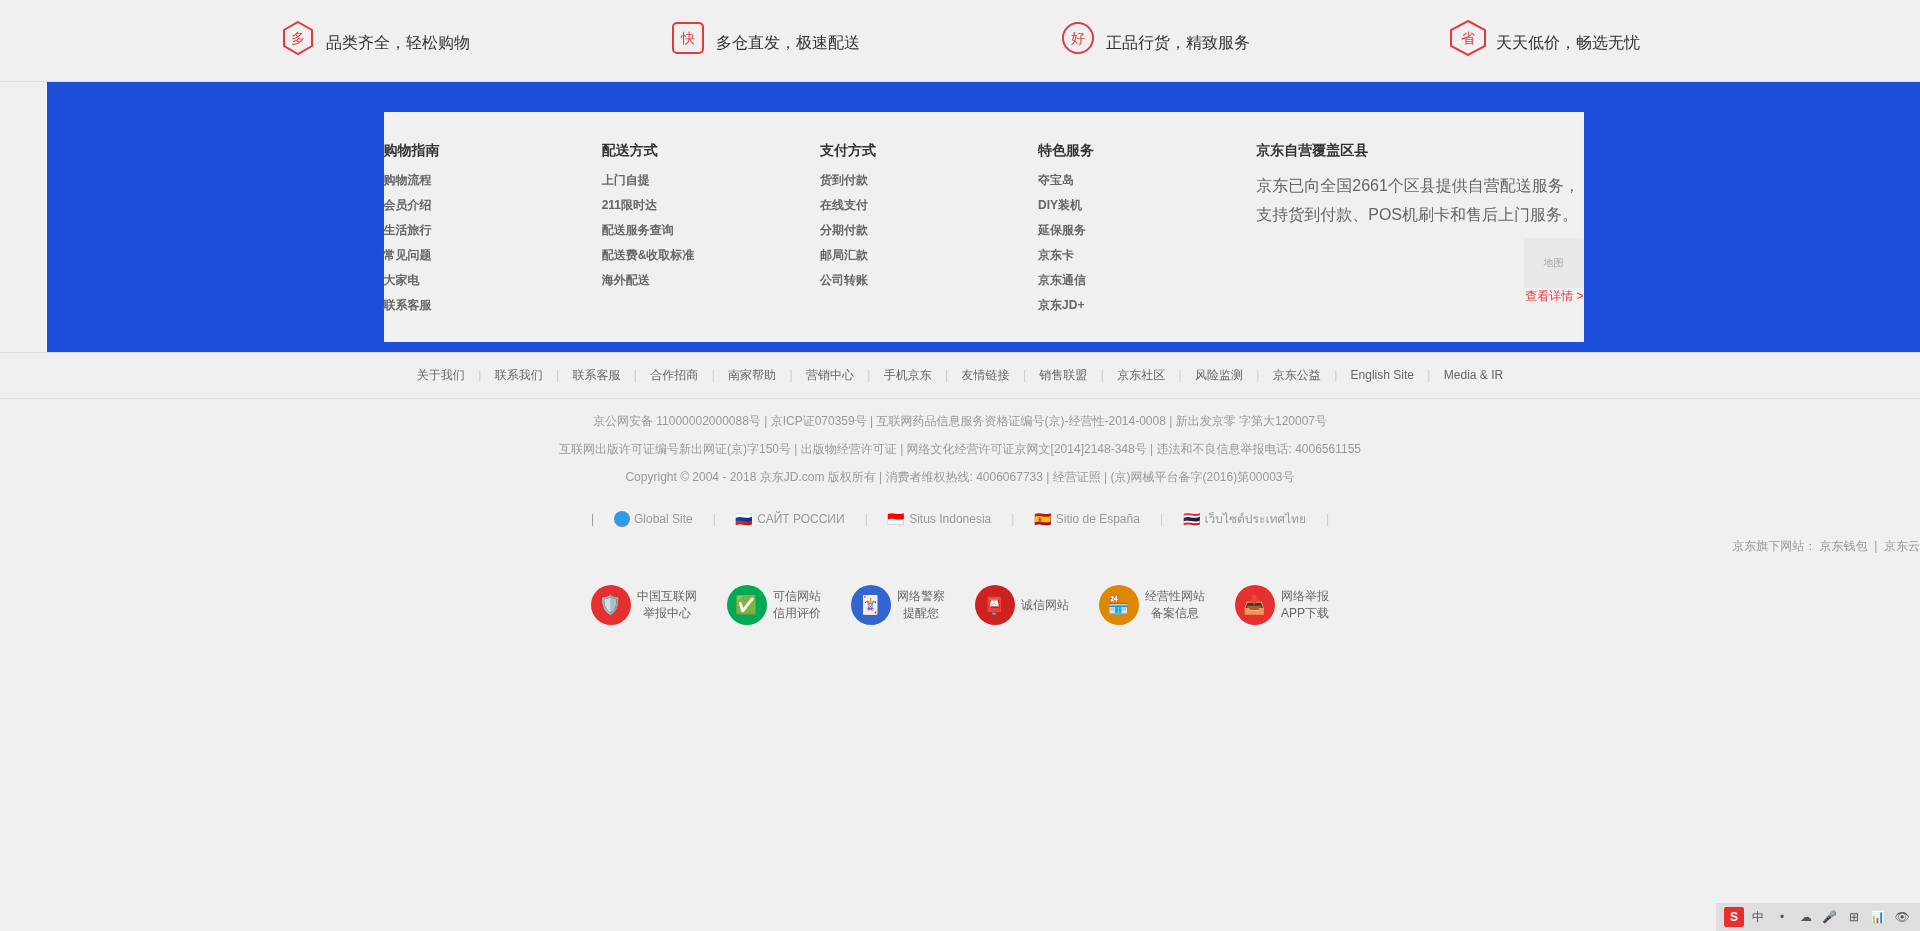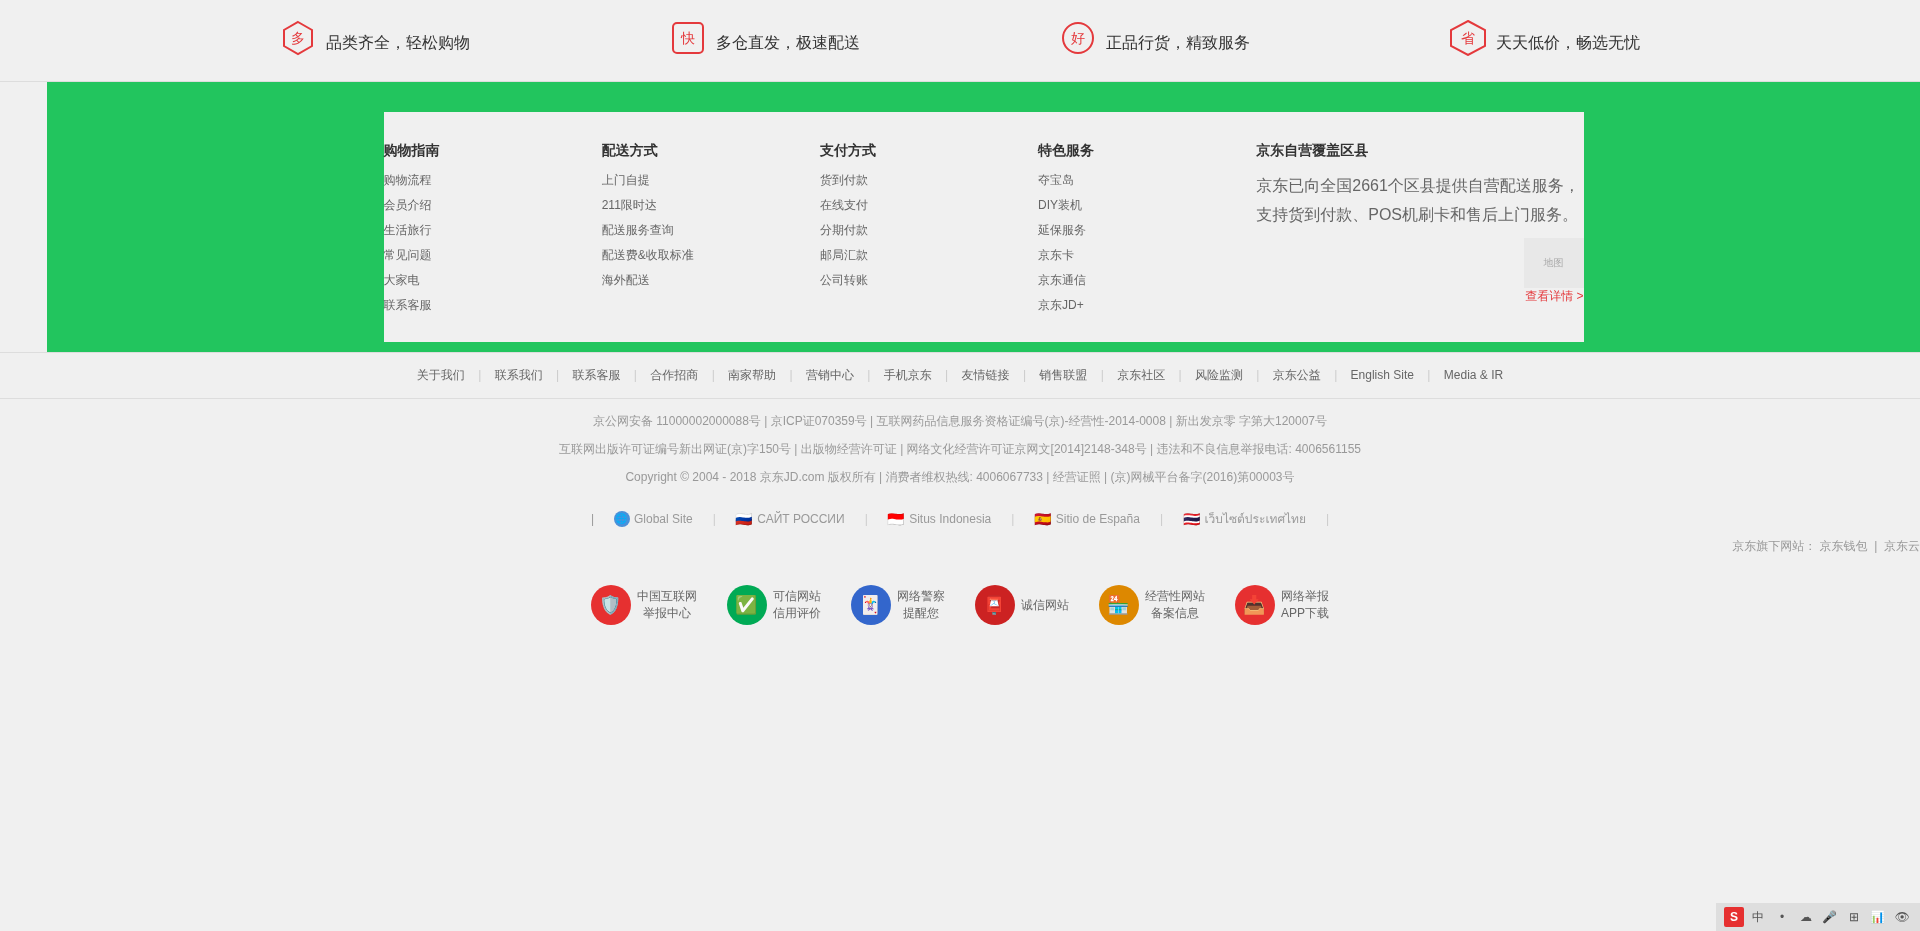--- a/index.html
+++ b/index.html
@@ -256,7 +256,7 @@
     </div>
   </div>
 
-  <div style="background:#22c55e; padding: 30px 0 10px; margin-left: 47px;">
+  <div style="background:#1d4ed8; padding: 30px 0 10px; margin-left: 47px;">
     <div class="footer-links">
 
       <div class="footer-col">

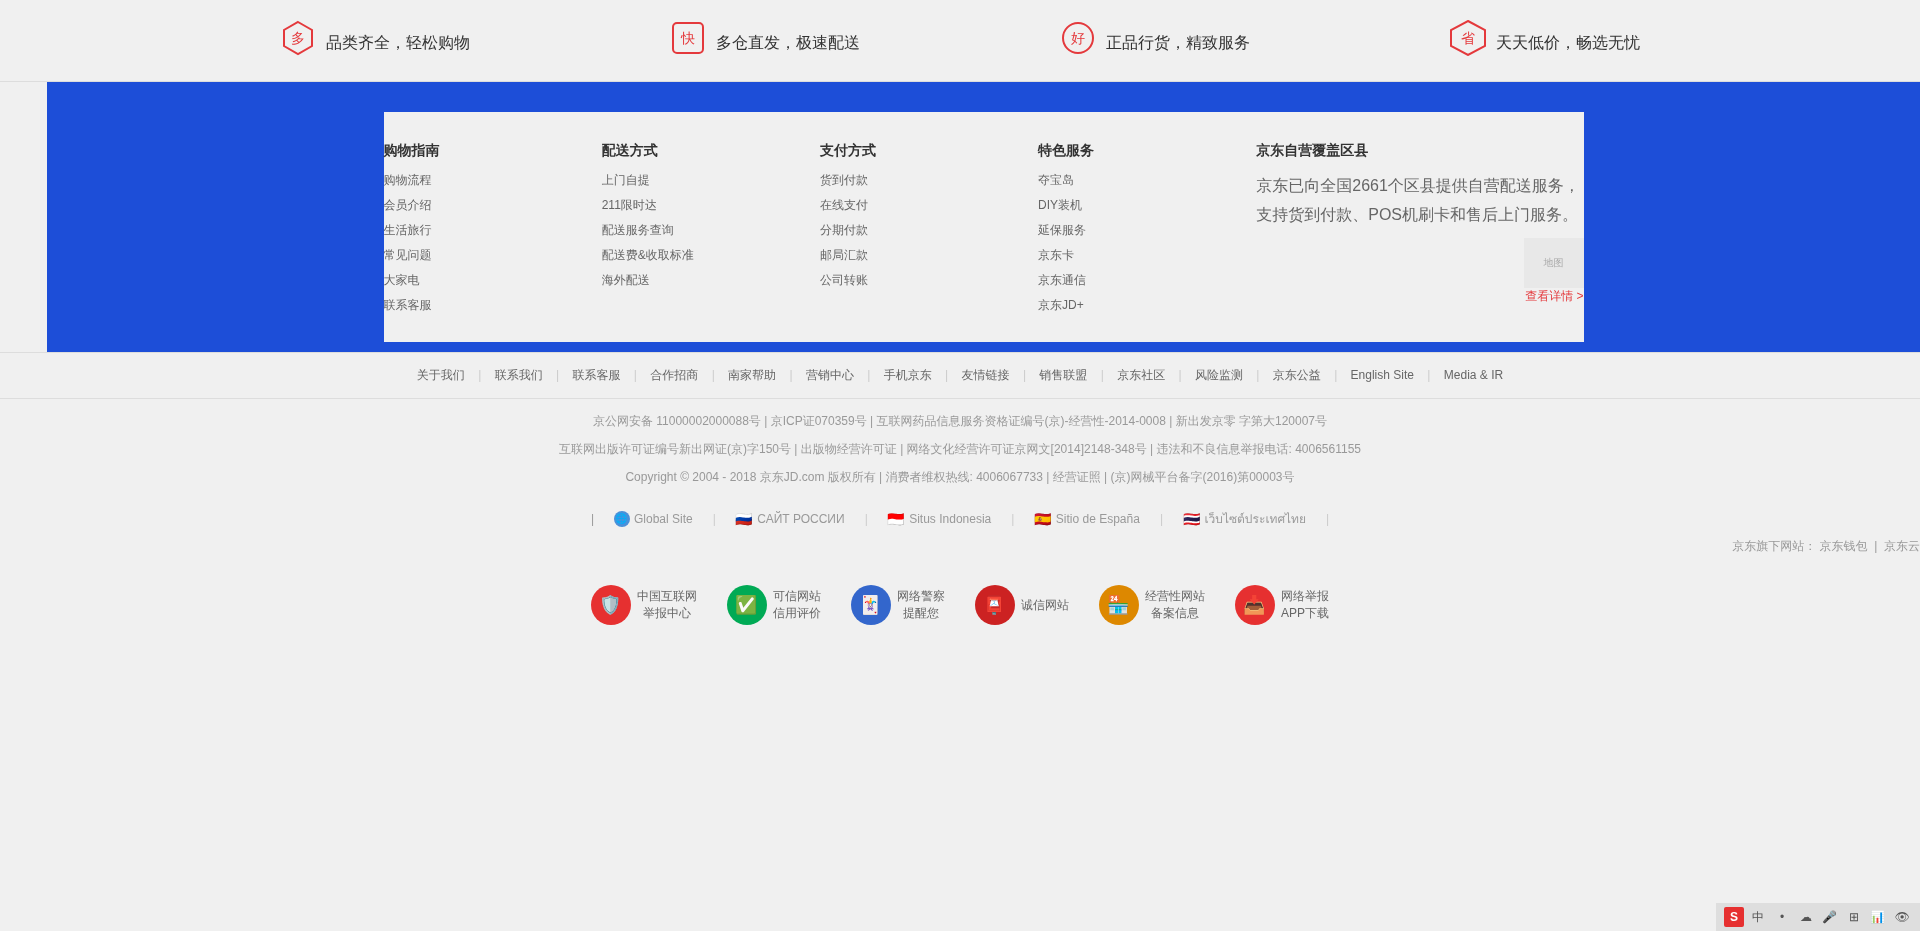--- a/index.html
+++ b/index.html
@@ -69,6 +69,7 @@
     }
     .footer-col ul li {
       margin-bottom: 8px;
+      font-weight: bold;
     }
     .footer-col ul li a {
       color: #666;

